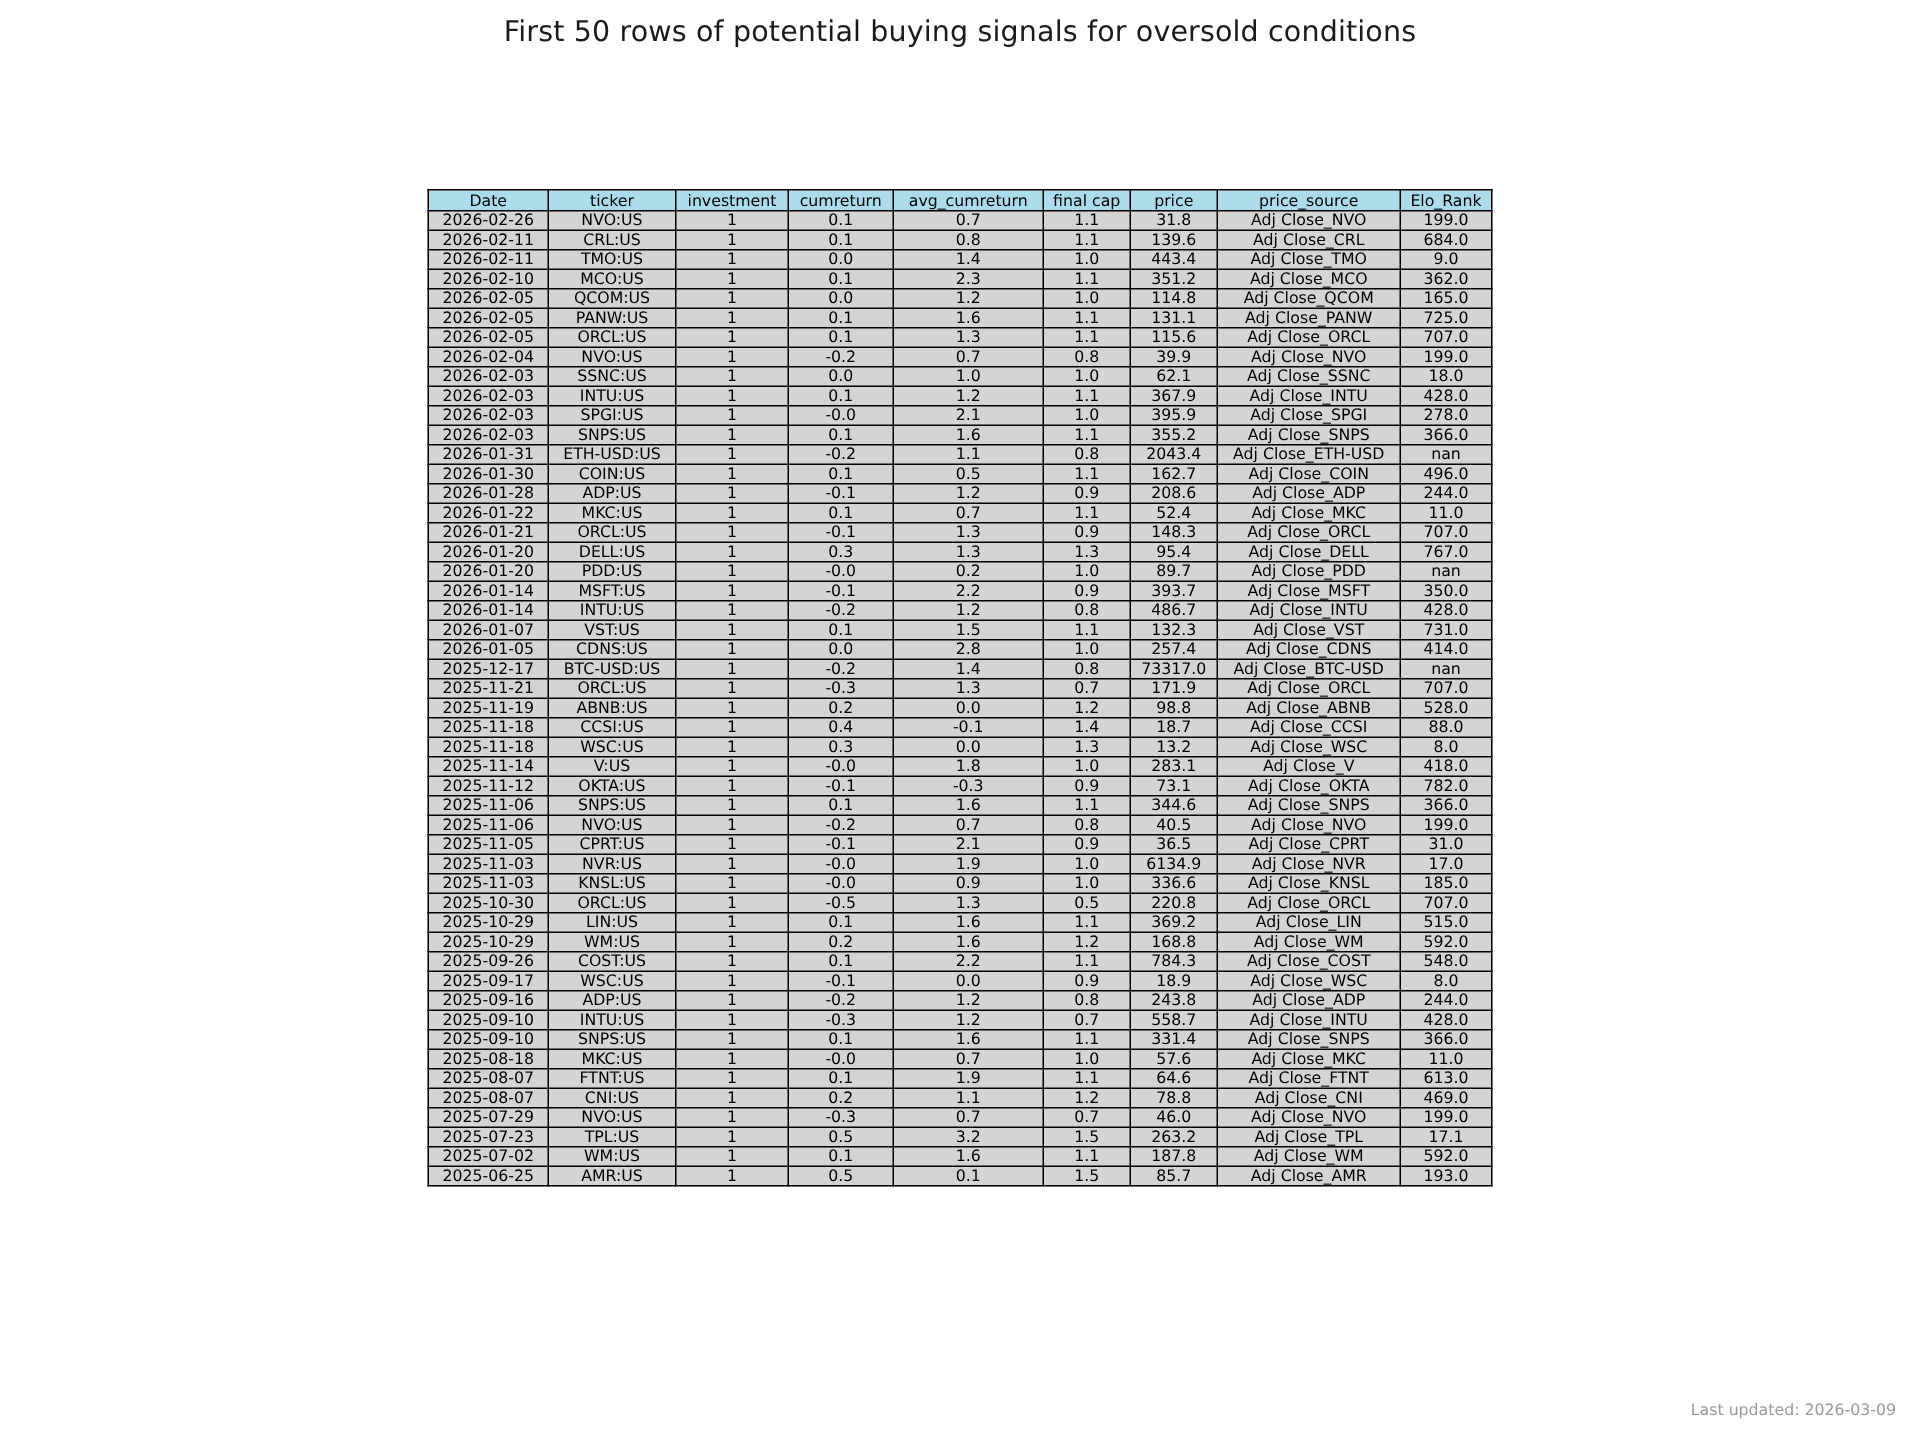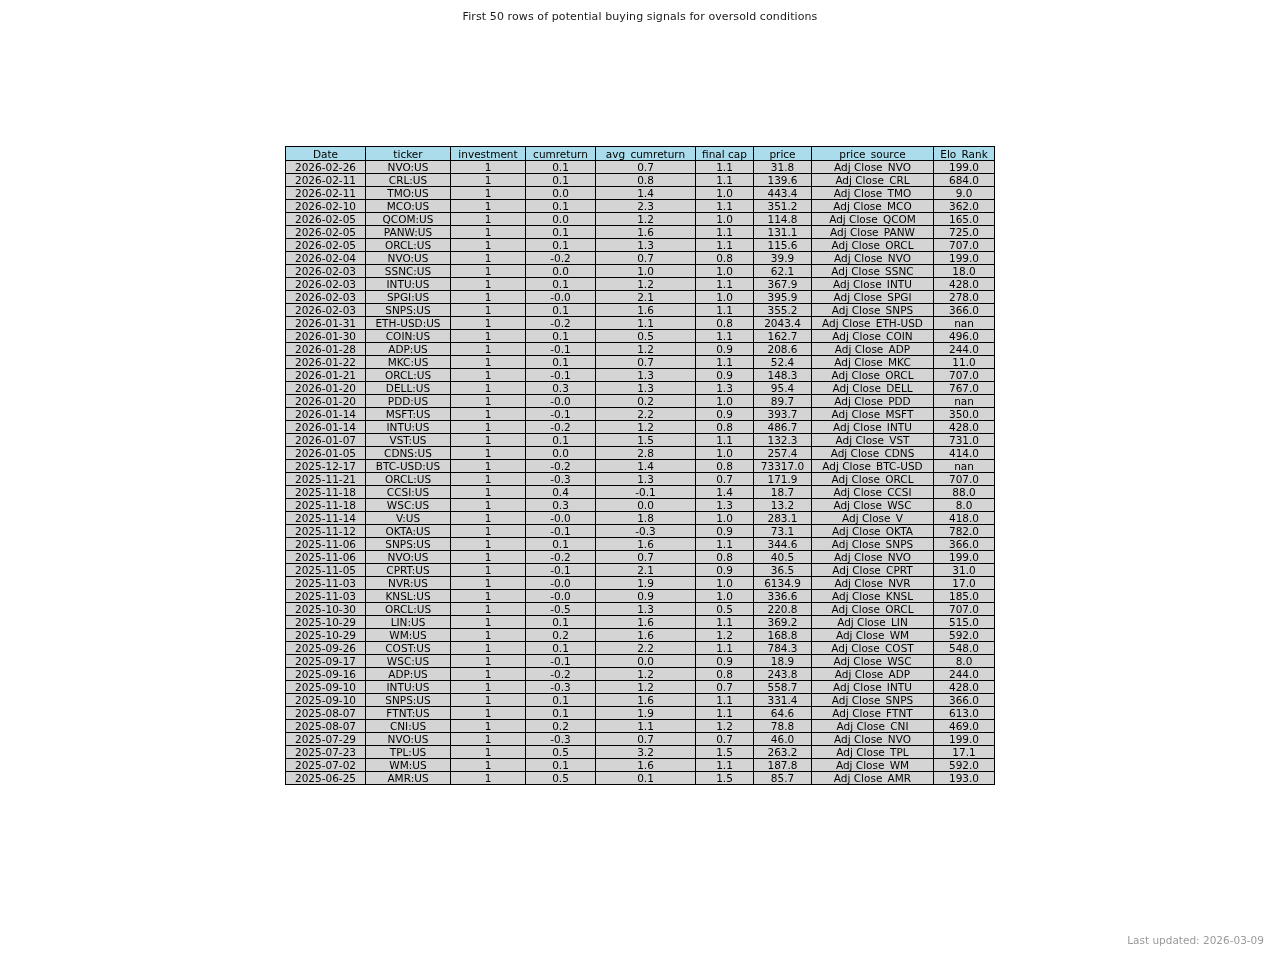--- a/index.html
+++ b/index.html
@@ -25,7 +25,7 @@
     left: 0;
     width: 1280px;
     text-align: center;
-    font-size: 11px;
+    font-size: 19px;
     color: #1a1a1a;
     letter-spacing: 0.1px;
     white-space: nowrap;

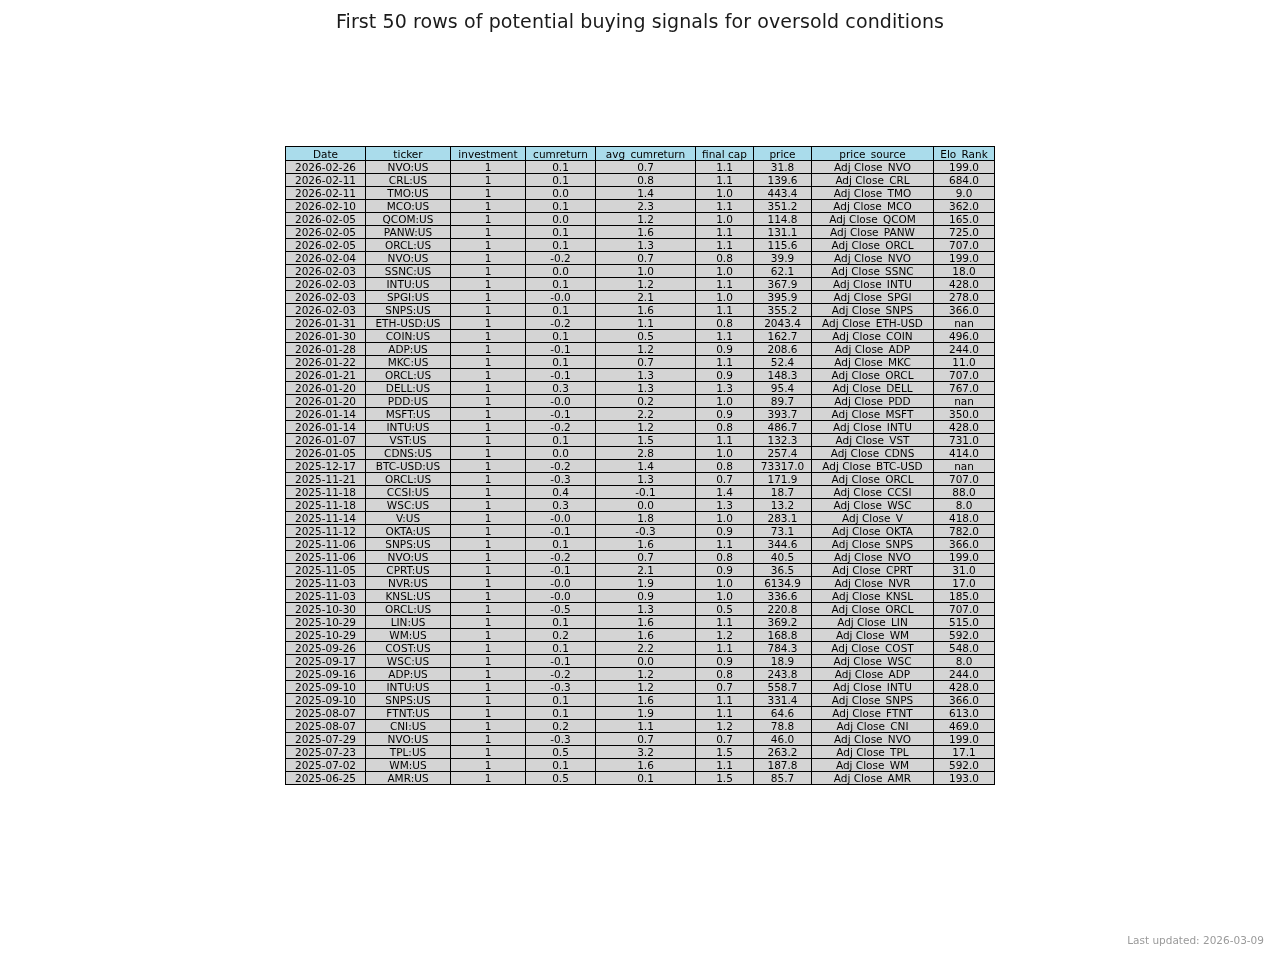--- a/index.html
+++ b/index.html
@@ -36,7 +36,6 @@
     left: 285px;
     top: 126px;
     width: 709px;
-    margin-top: 20px;
   }
 
   table.signals {

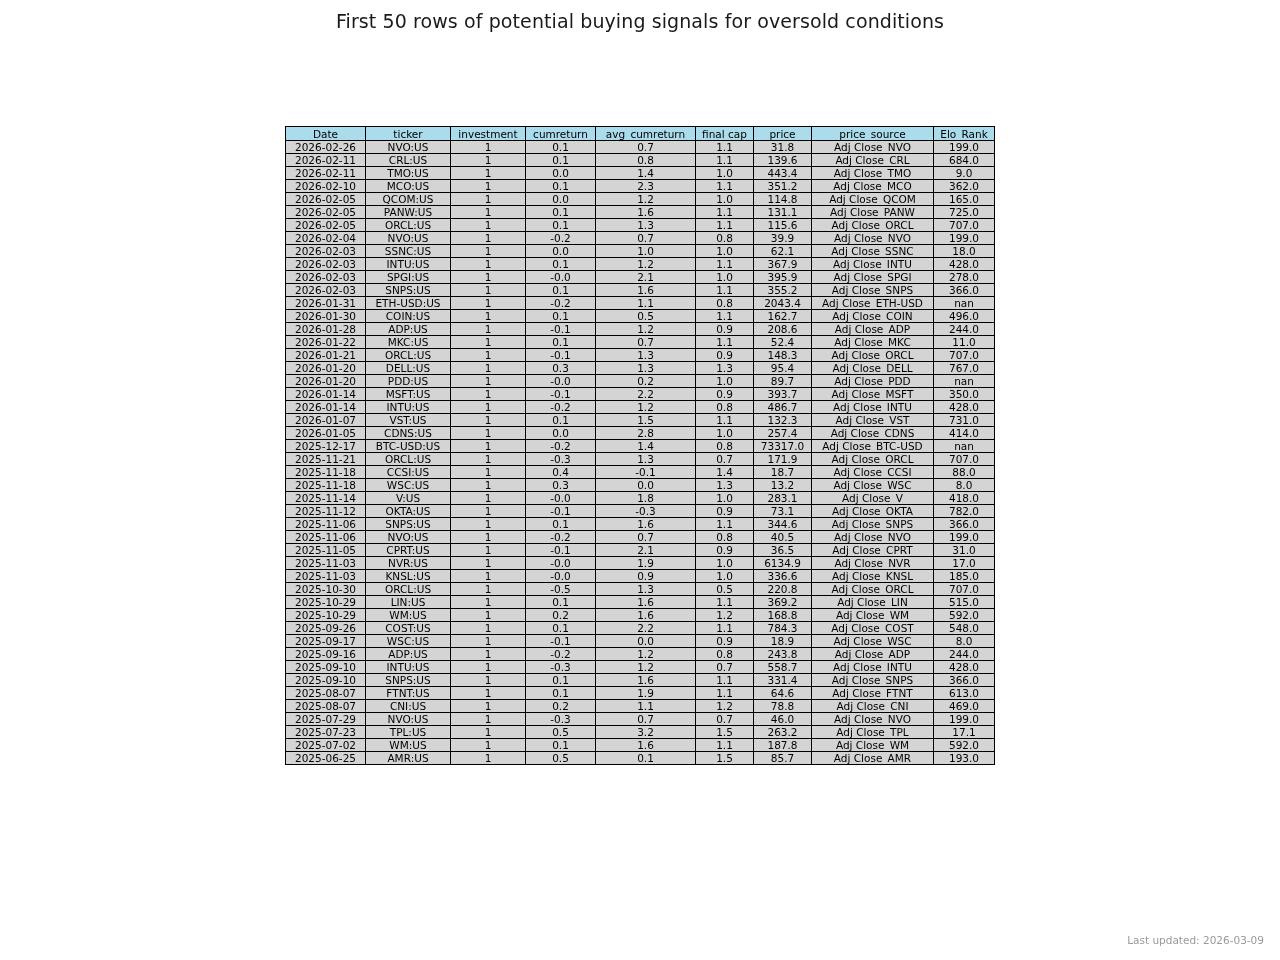--- a/index.html
+++ b/index.html
@@ -401,6 +401,17 @@
             <td>707.0</td>
           </tr>
           <tr>
+            <td>2025-11-19</td>
+            <td>ABNB:US</td>
+            <td>1</td>
+            <td>0.2</td>
+            <td>0.0</td>
+            <td>1.2</td>
+            <td>98.8</td>
+            <td>Adj Close_ABNB</td>
+            <td>528.0</td>
+          </tr>
+          <tr>
             <td>2025-11-18</td>
             <td>CCSI:US</td>
             <td>1</td>

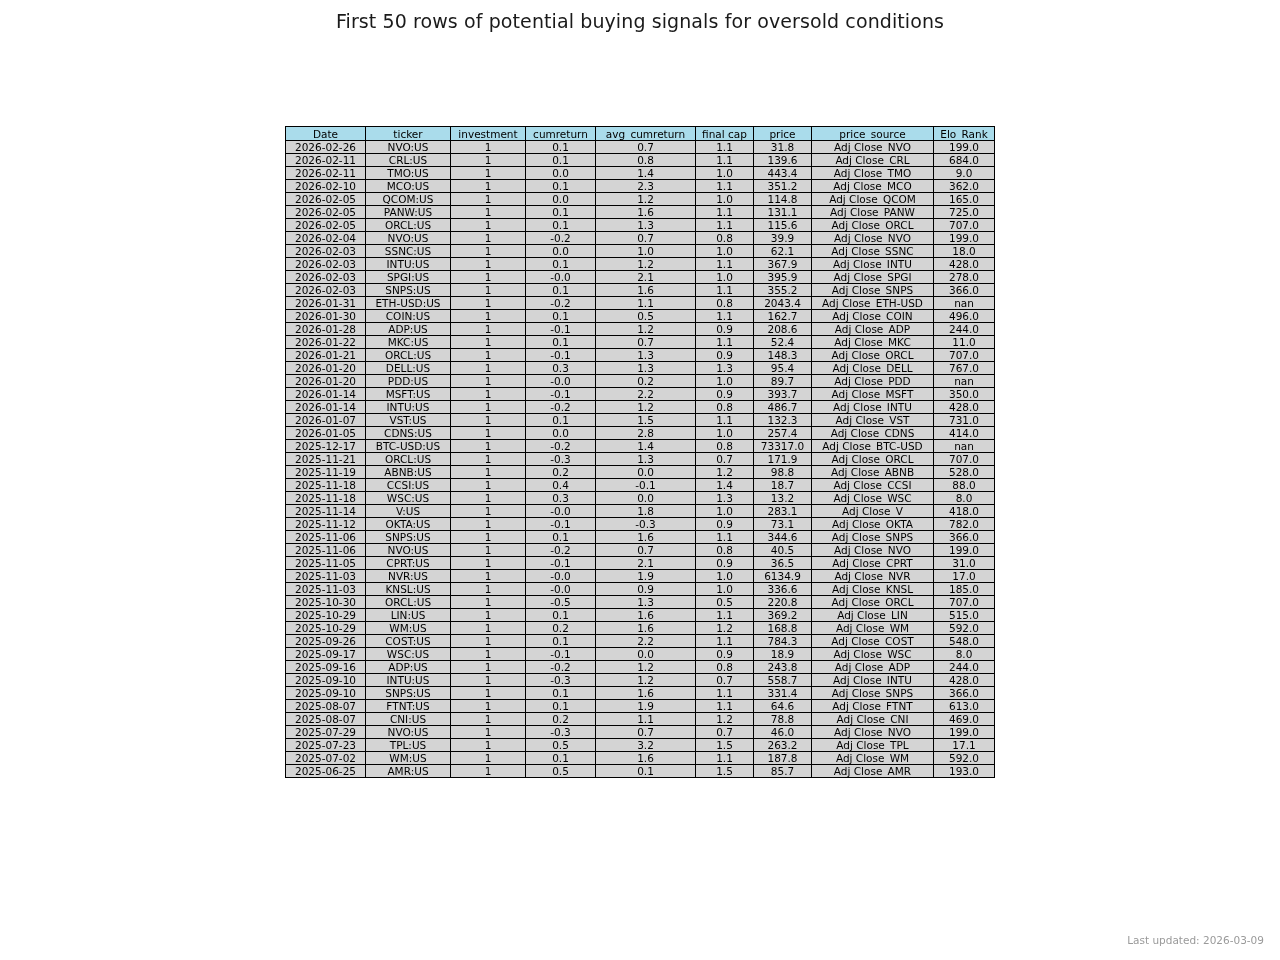--- a/index.html
+++ b/index.html
@@ -599,6 +599,17 @@
             <td>366.0</td>
           </tr>
           <tr>
+            <td>2025-08-18</td>
+            <td>MKC:US</td>
+            <td>1</td>
+            <td>-0.0</td>
+            <td>0.7</td>
+            <td>1.0</td>
+            <td>57.6</td>
+            <td>Adj Close_MKC</td>
+            <td>11.0</td>
+          </tr>
+          <tr>
             <td>2025-08-07</td>
             <td>FTNT:US</td>
             <td>1</td>

